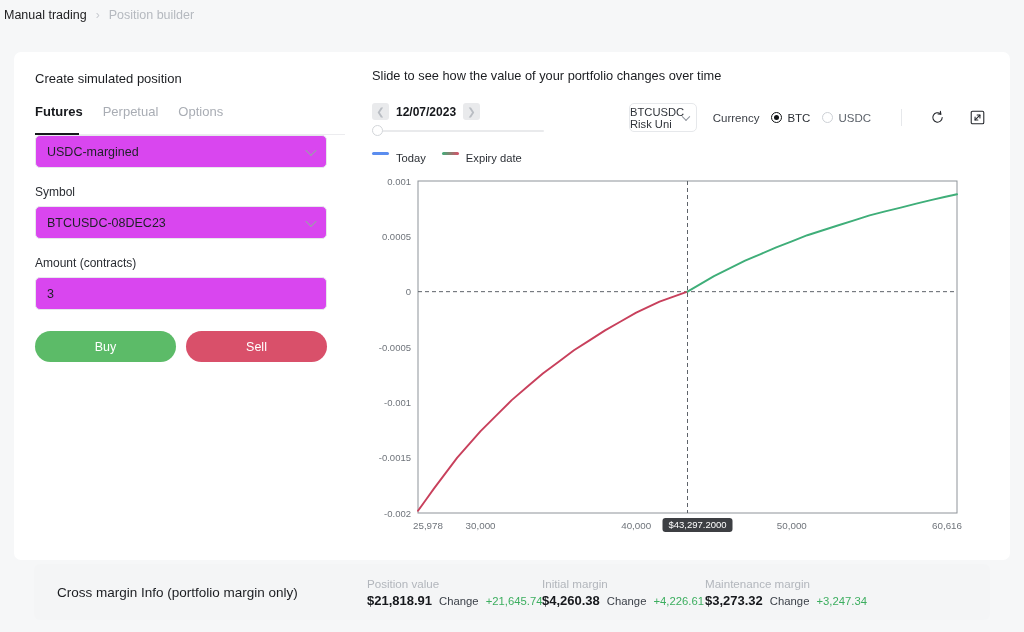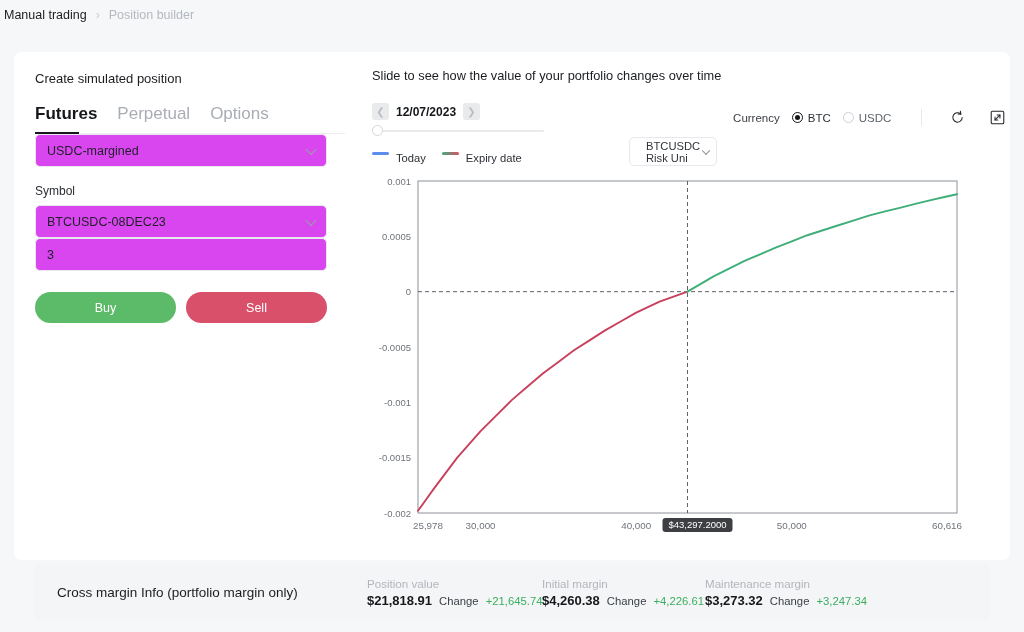--- a/index.html
+++ b/index.html
@@ -41,7 +41,7 @@
   .panel-title { font-size: 13px; color: #1b1d21; margin-bottom: 18px; }
 
   .tabs { display: flex; gap: 20px; border-bottom: 1px solid #ececef; position: relative; }
-  .tab { font-size: 17px; color: #a9adb4; padding-bottom: 9px; cursor: pointer; }
+  .tab { font-size: 13px; color: #a9adb4; padding-bottom: 15px; cursor: pointer; }
   .tab.active { color: #16181c; font-weight: 600; }
   .tab.active::after {
     content: ""; position: absolute; left: 0; bottom: -1px;

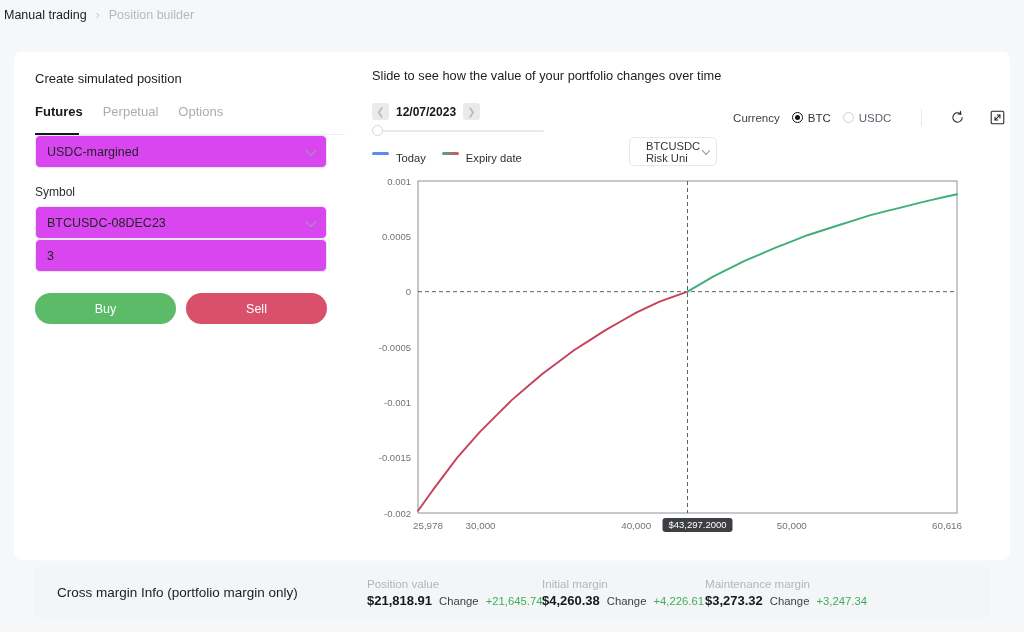--- a/index.html
+++ b/index.html
@@ -108,10 +108,9 @@
     margin-left: 85px;
     width: 110px; height: 29px;
     border: 1px solid #e6e8eb; border-radius: 5px;
-    display: flex; align-items: center; padding: 0 16px;
+    display: flex; align-items: center; padding: 0 0;
     font-size: 11.2px; color: #30343a;
     position: relative;
-    margin-top: 34px;
   }
   .risk-select .caret-s {
     position: absolute; right: 7px; top: 50%;

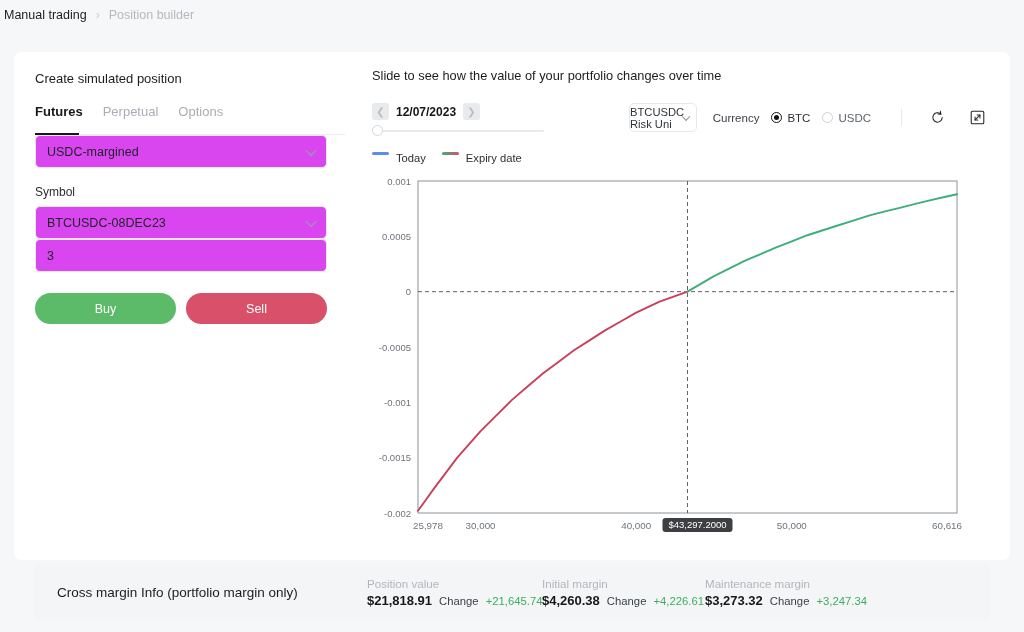--- a/index.html
+++ b/index.html
@@ -194,6 +194,7 @@
       <span class="caret"></span>
     </div>
 
+    <div class="field-label">Amount (contracts)</div>
     <div class="input">
       <span>3</span>
     </div>

